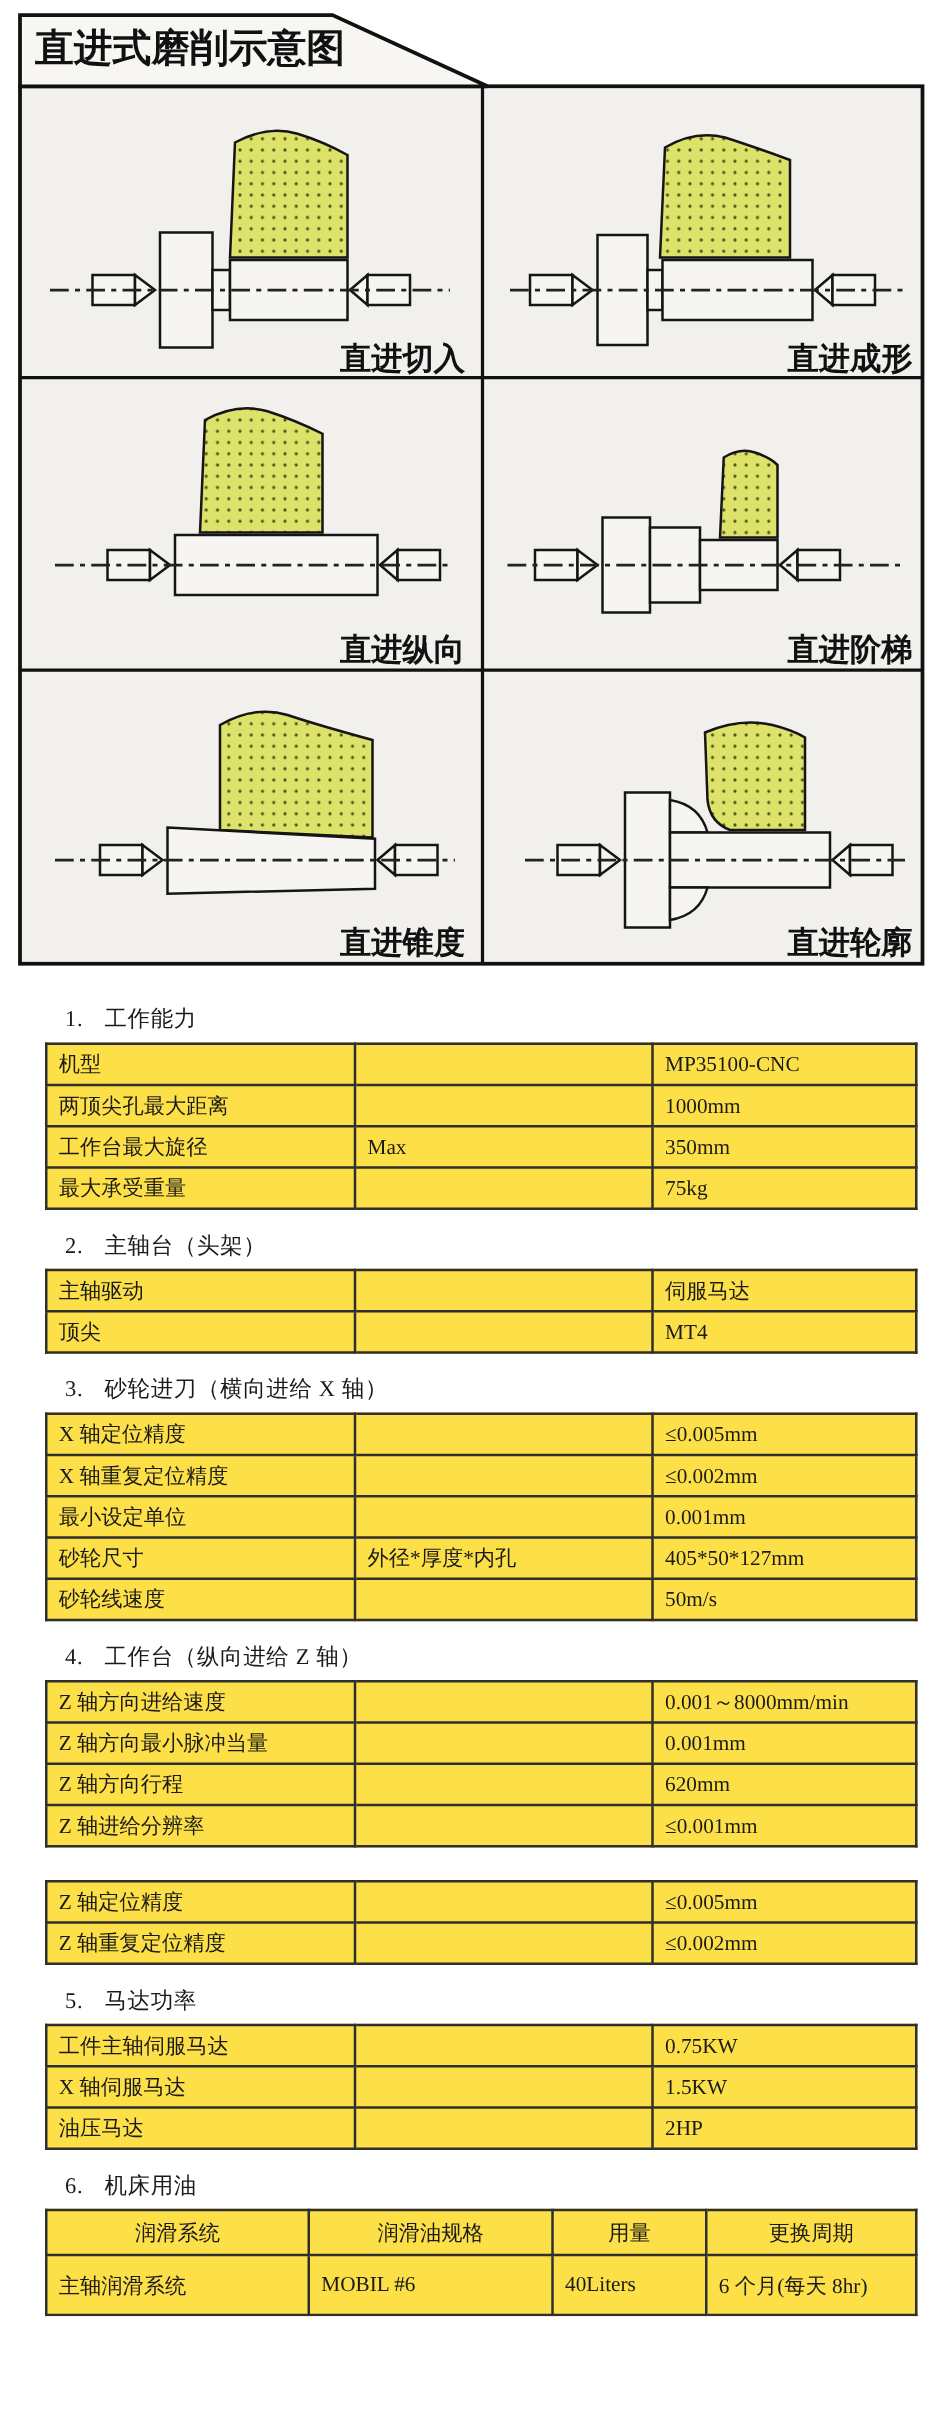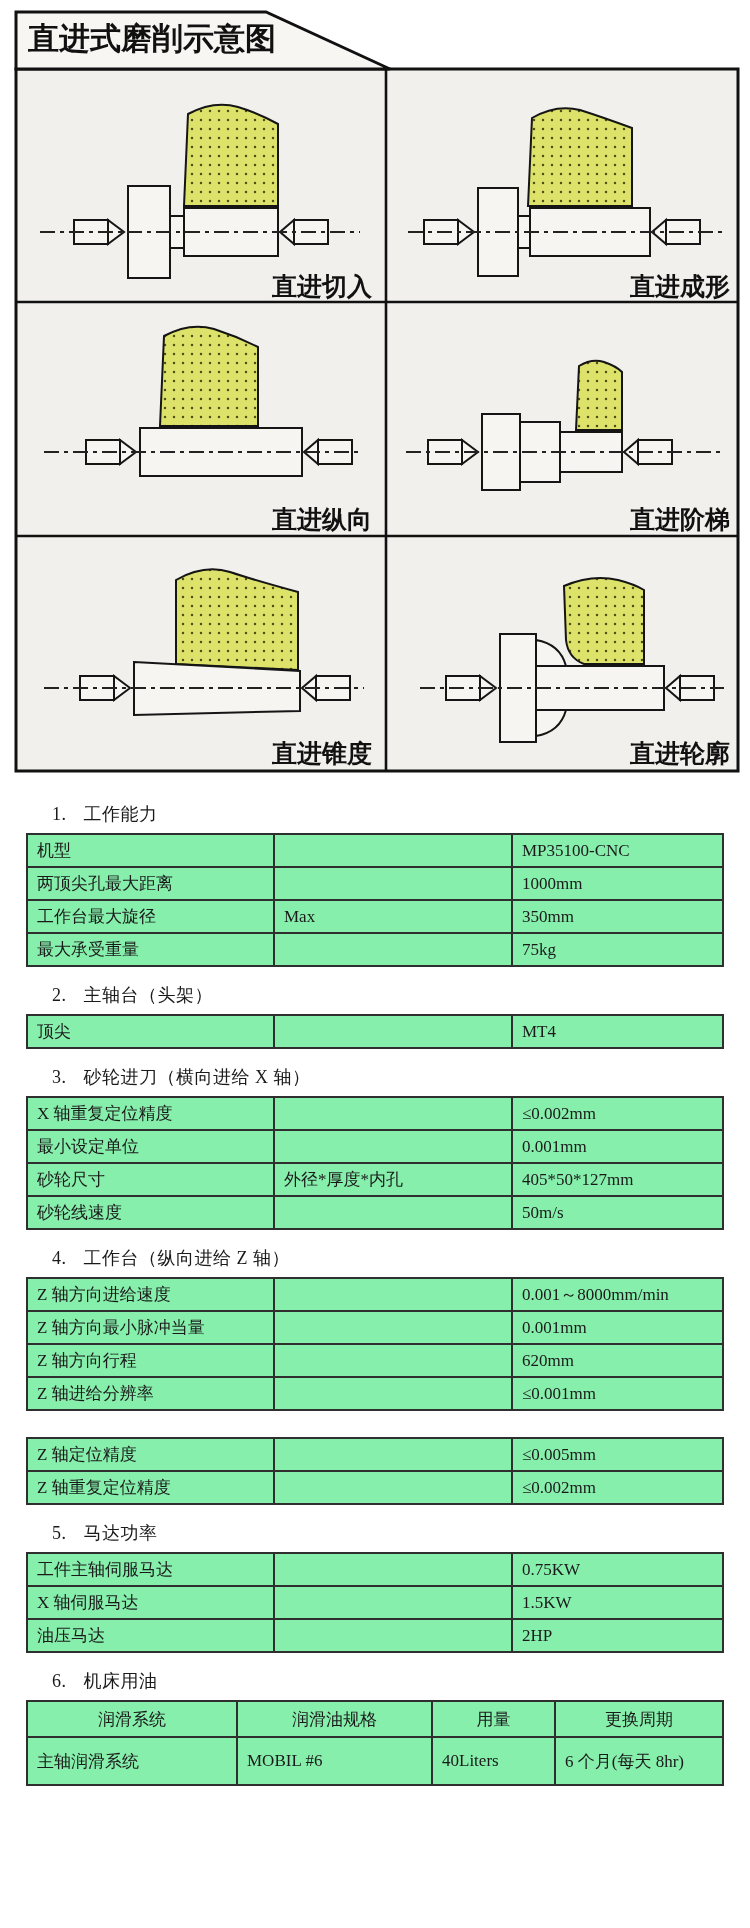--- a/index.html
+++ b/index.html
@@ -10,7 +10,7 @@
   .sec-h{font-size:18px;margin:16px 0 7px 52px;letter-spacing:0.5px;}
   .sec-h .no{display:inline-block;}
   .sec-h .tt{margin-left:17px;}
-  table.spec{border-collapse:collapse;table-layout:fixed;margin-left:26px;width:696px;background:#86efac;}
+  table.spec{border-collapse:collapse;table-layout:fixed;margin-left:36px;width:696px;background:#fde047;}
   table.spec td,table.spec th{border:2px solid #2f2f2f;height:29px;padding:1px 4px 1px 9px;font-size:17px;font-weight:normal;text-align:left;overflow:hidden;white-space:nowrap;}
   table.oil td{height:44px;}
   table.oil th{height:32px;text-align:center;padding-left:4px;border-radius:15px;}

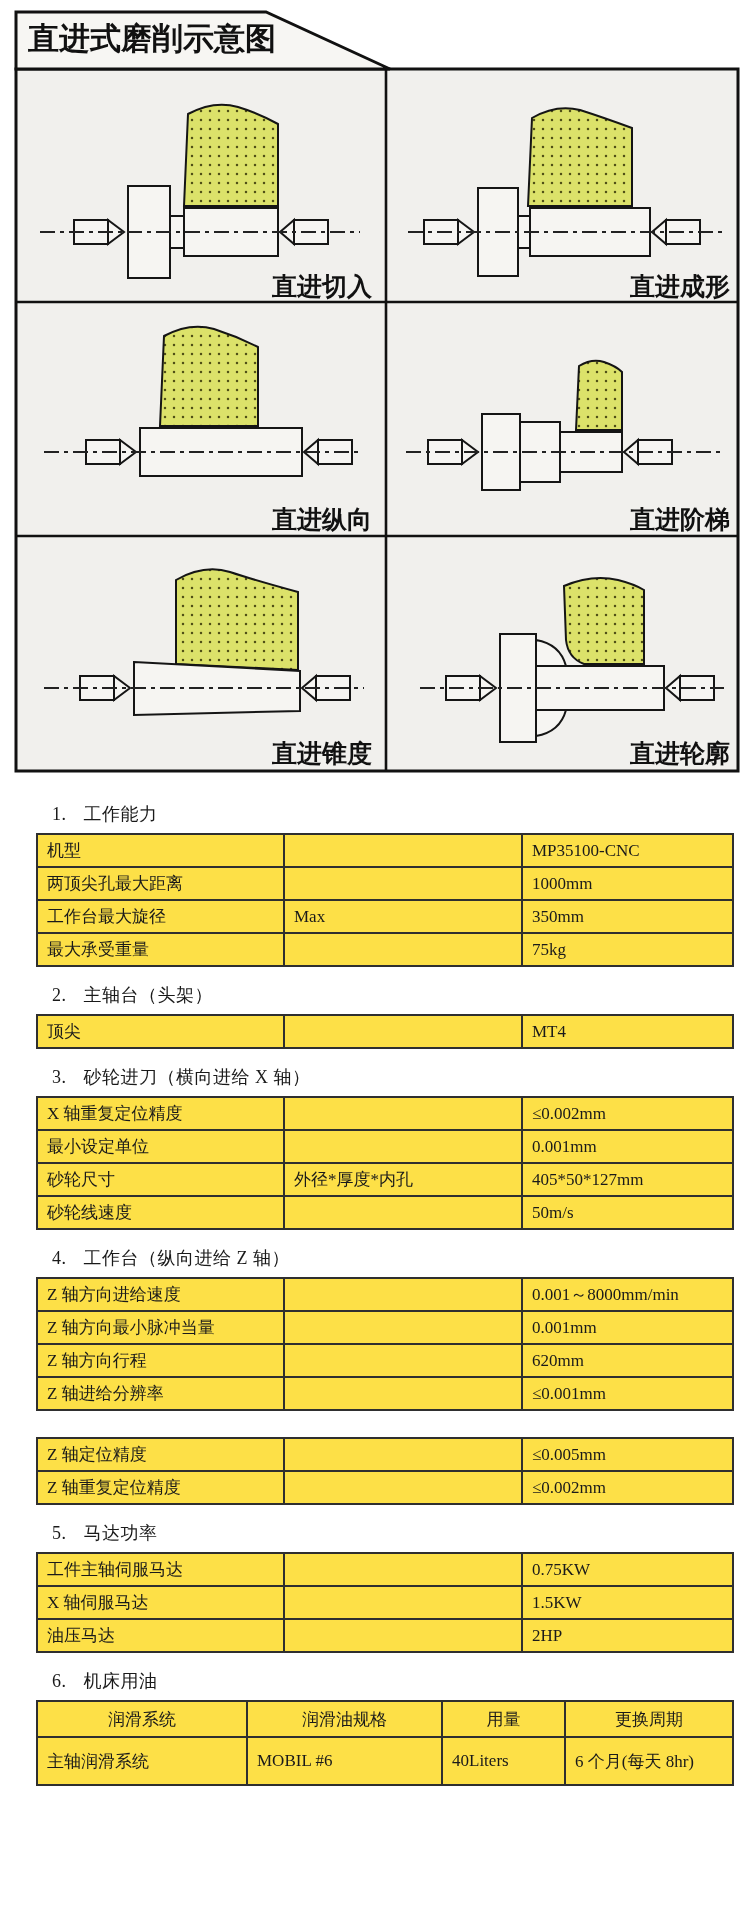--- a/index.html
+++ b/index.html
@@ -155,6 +155,11 @@
         <col style="width:211px">
       </colgroup>
   <tbody>
+        <tr>
+          <td>主轴驱动</td>
+          <td></td>
+          <td>伺服马达</td>
+        </tr>
   <tr>
           <td>顶尖</td>
           <td></td>

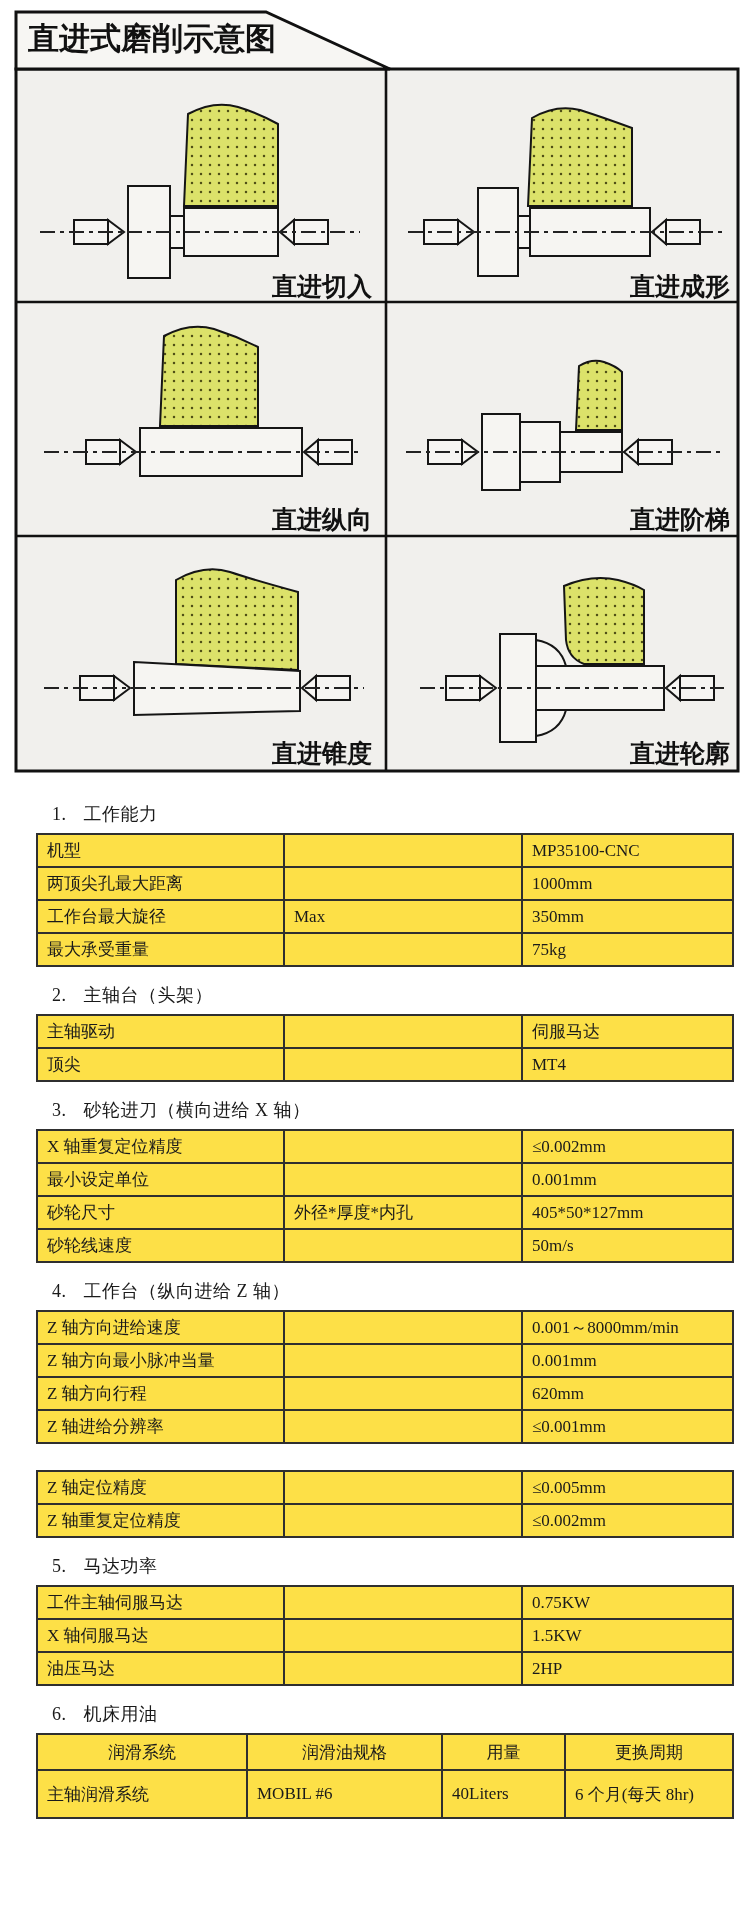--- a/index.html
+++ b/index.html
@@ -177,6 +177,11 @@
         <col style="width:211px">
       </colgroup>
   <tbody>
+        <tr>
+          <td>X 轴定位精度</td>
+          <td></td>
+          <td>≤0.005mm</td>
+        </tr>
   <tr>
           <td>X 轴重复定位精度</td>
           <td></td>

